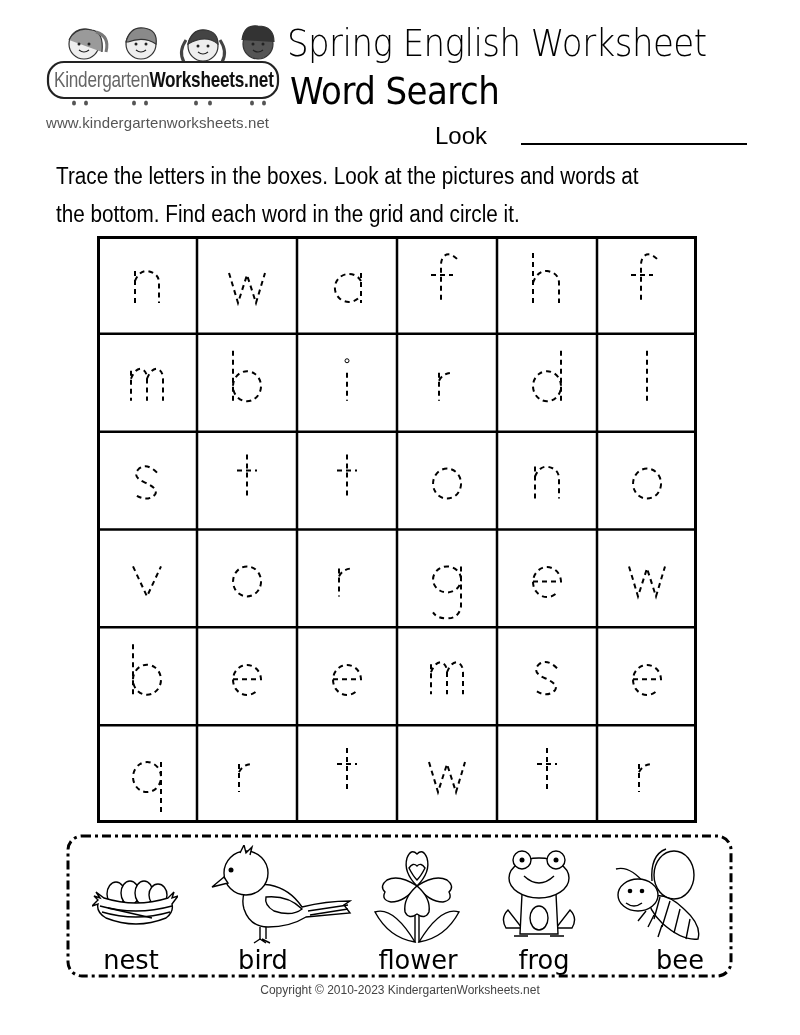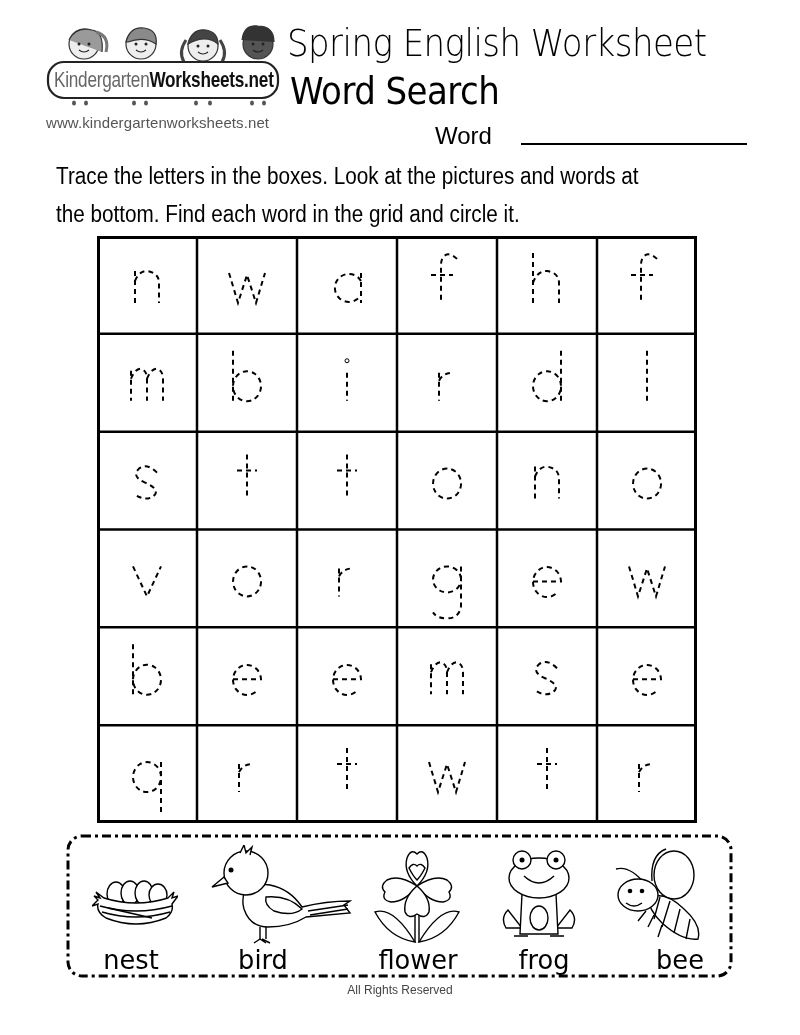--- a/index.html
+++ b/index.html
@@ -77,7 +77,7 @@
 <div id="title1" class="abs">Spring English Worksheet</div>
 <div id="title2" class="abs">Word Search</div>
 
-<div id="name-label" class="abs">Word</div>
+<div id="name-label" class="abs">Look</div>
 <div id="name-line" class="abs"></div>
 
 <div id="instr1" class="abs instr">Trace the letters in the boxes. Look at the pictures and words at</div>

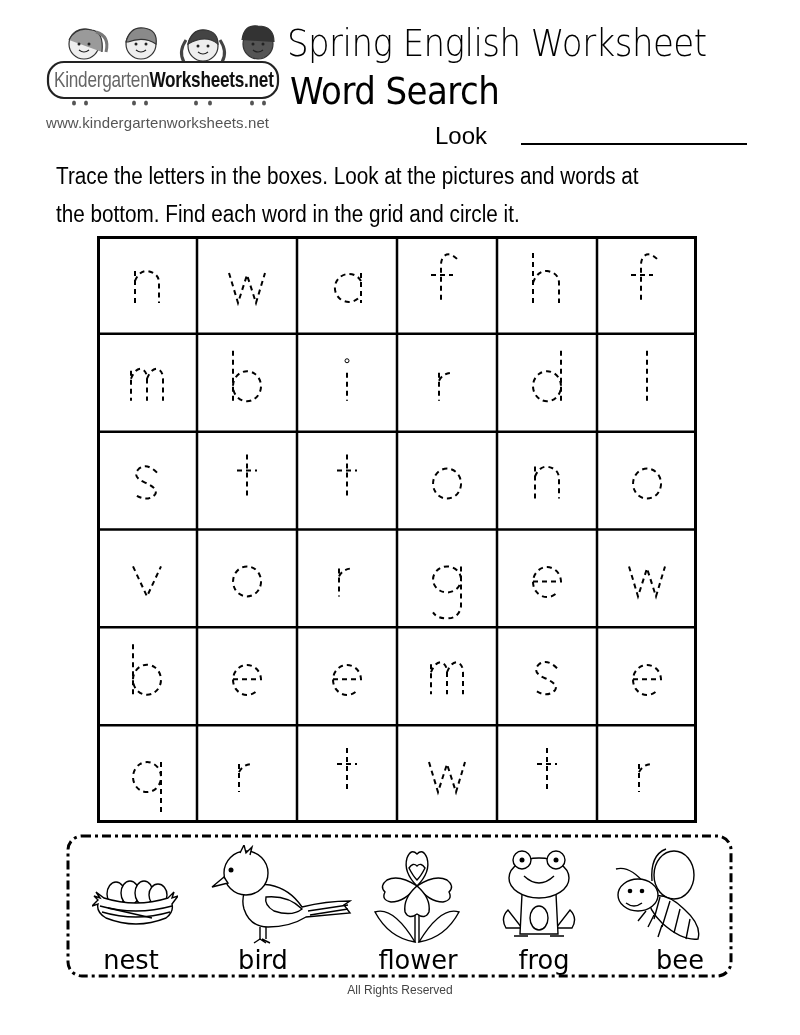--- a/index.html
+++ b/index.html
@@ -336,6 +336,7 @@
 <div class="word" style="left:680px;">bee</div>
 
 <div id="copyright" class="abs">
+  <div>Copyright © 2010-2023 KindergartenWorksheets.net</div>
   <div>All Rights Reserved</div>
 </div>
 

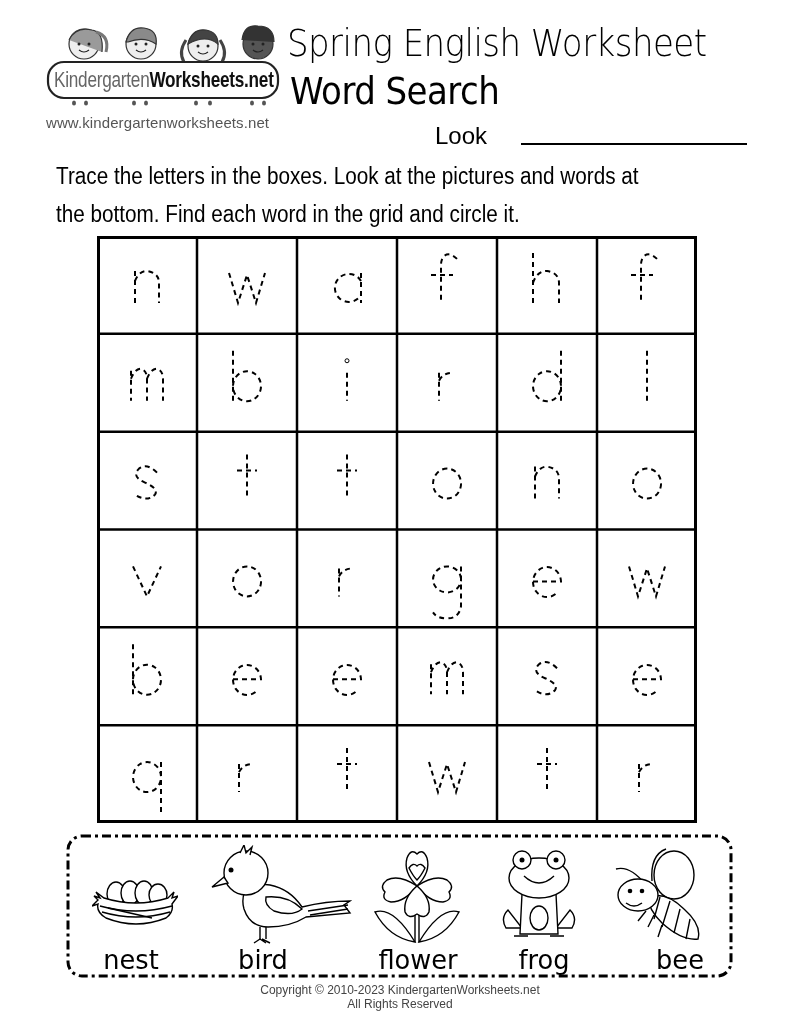--- a/index.html
+++ b/index.html
@@ -337,7 +337,6 @@
 
 <div id="copyright" class="abs">
   <div>Copyright © 2010-2023 KindergartenWorksheets.net</div>
-  <div>All Rights Reserved</div>
 </div>
 
 </body></html>

